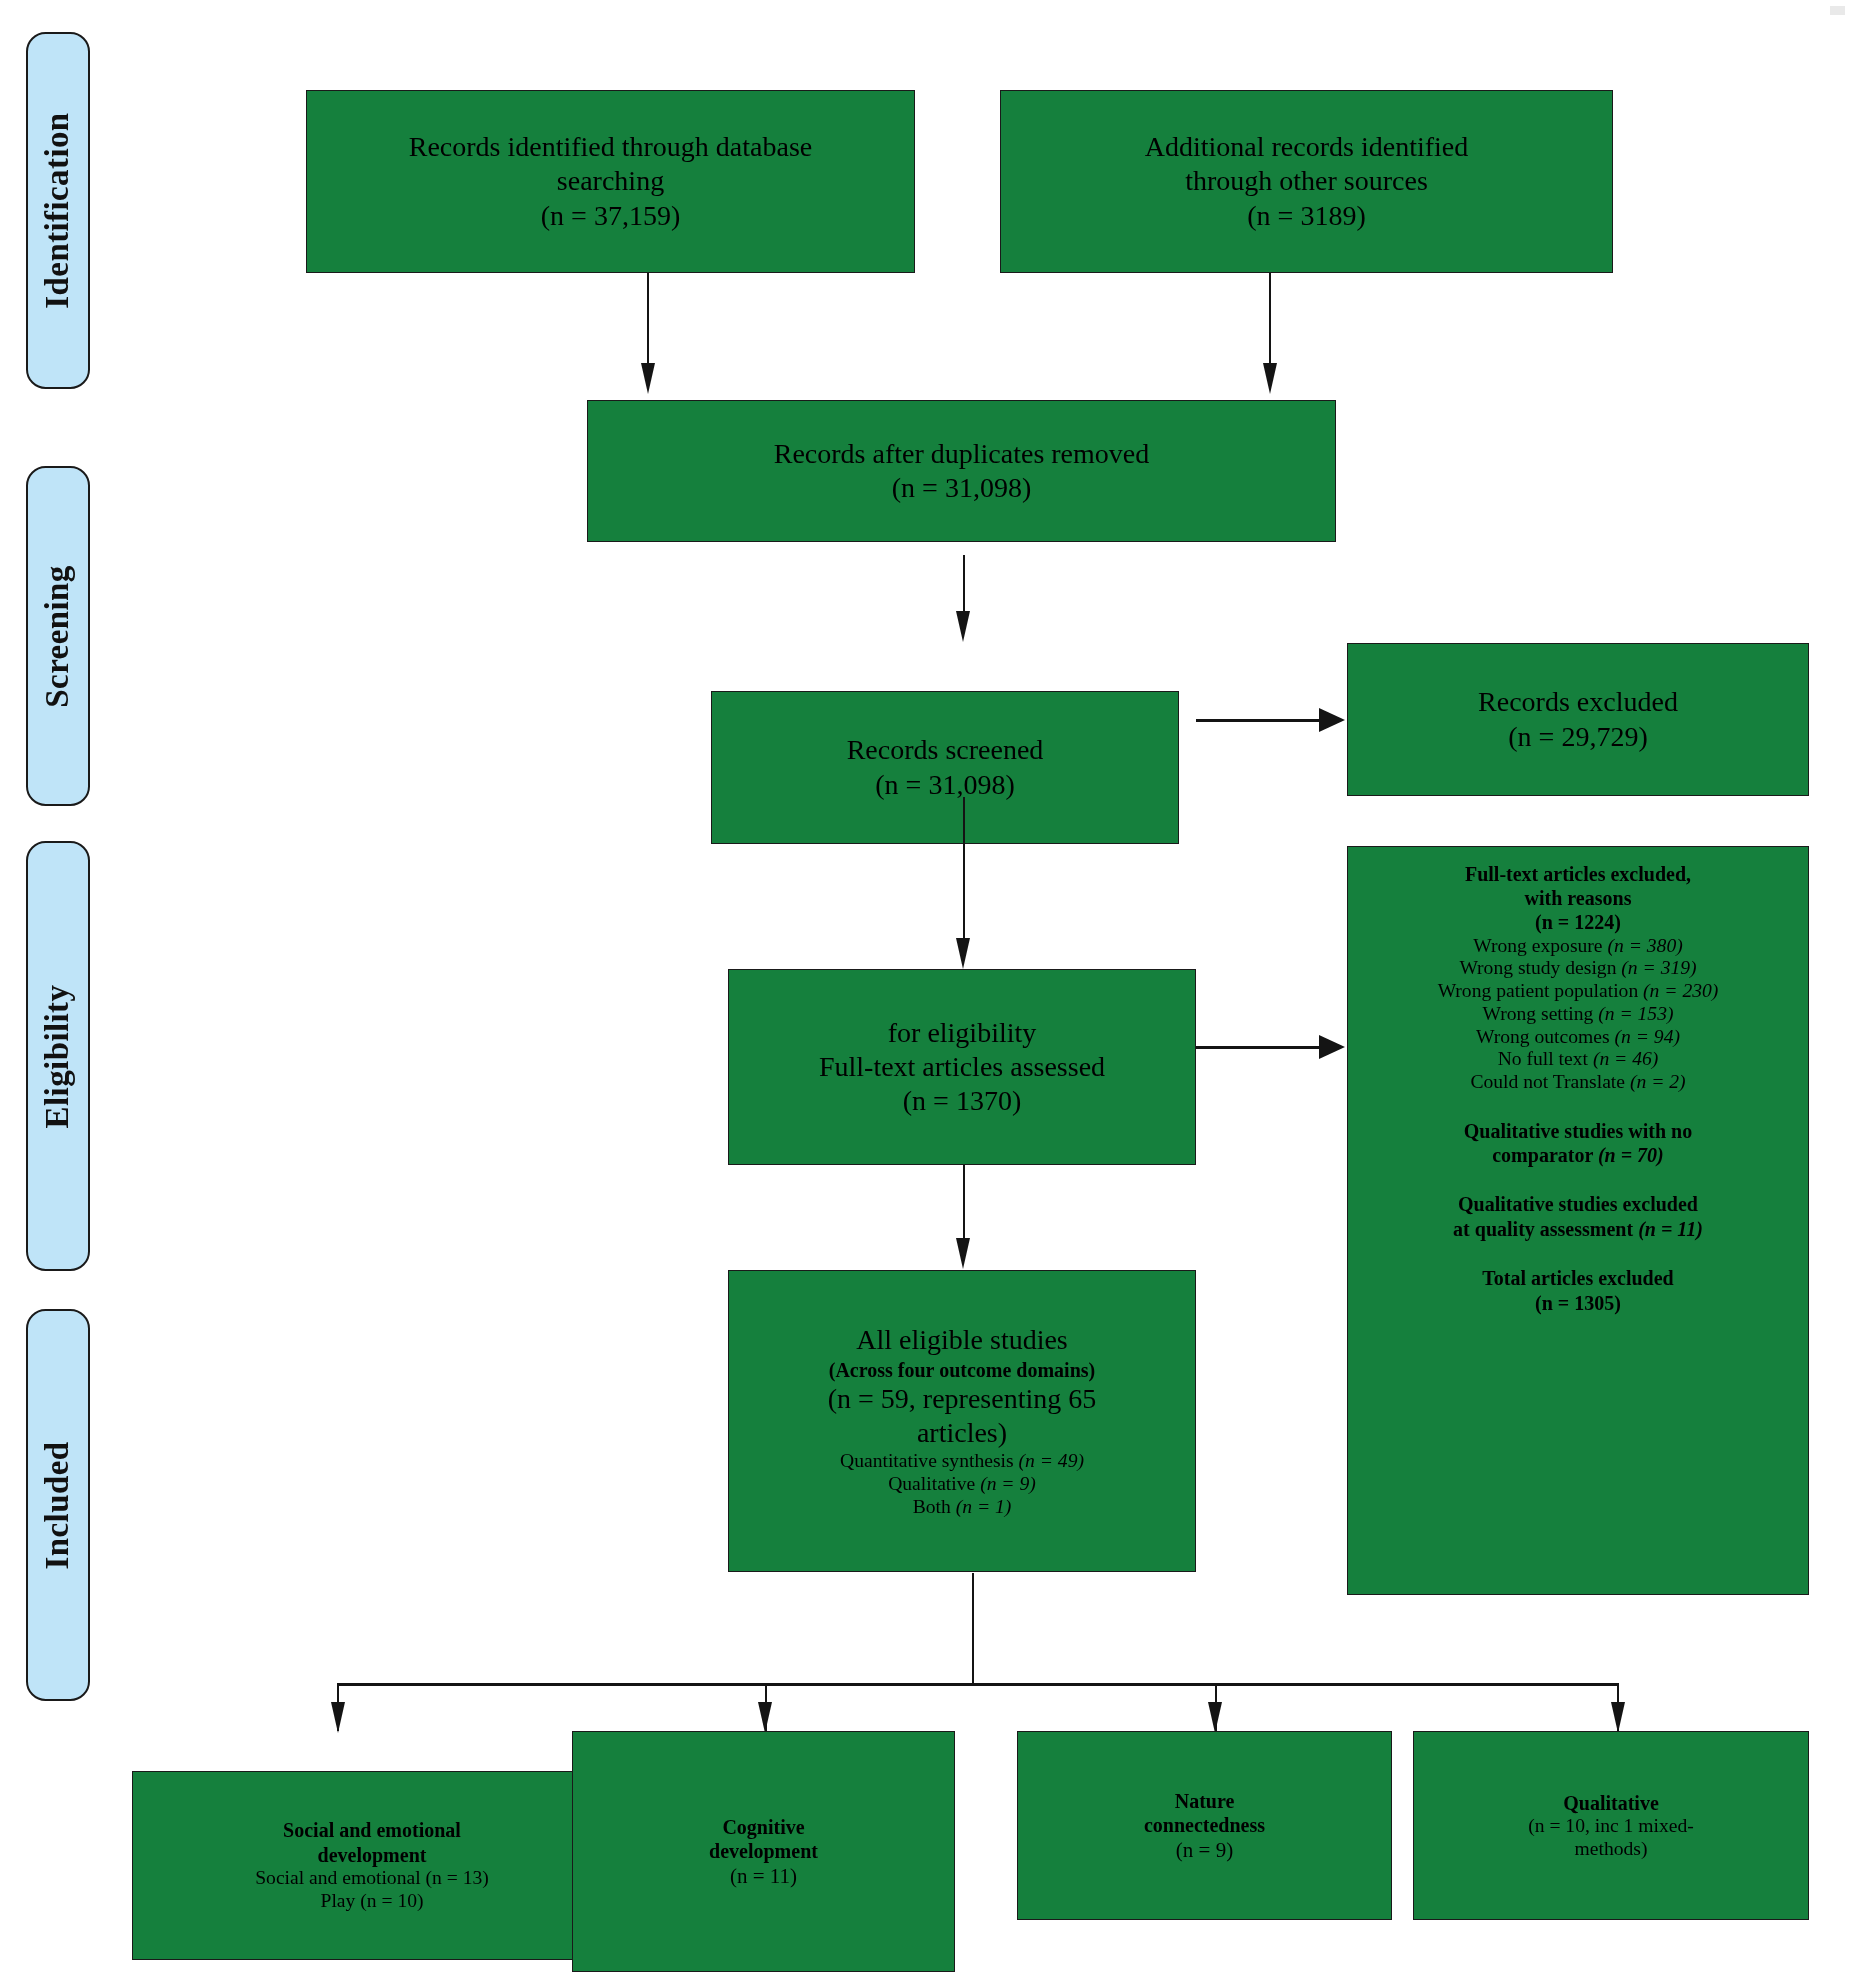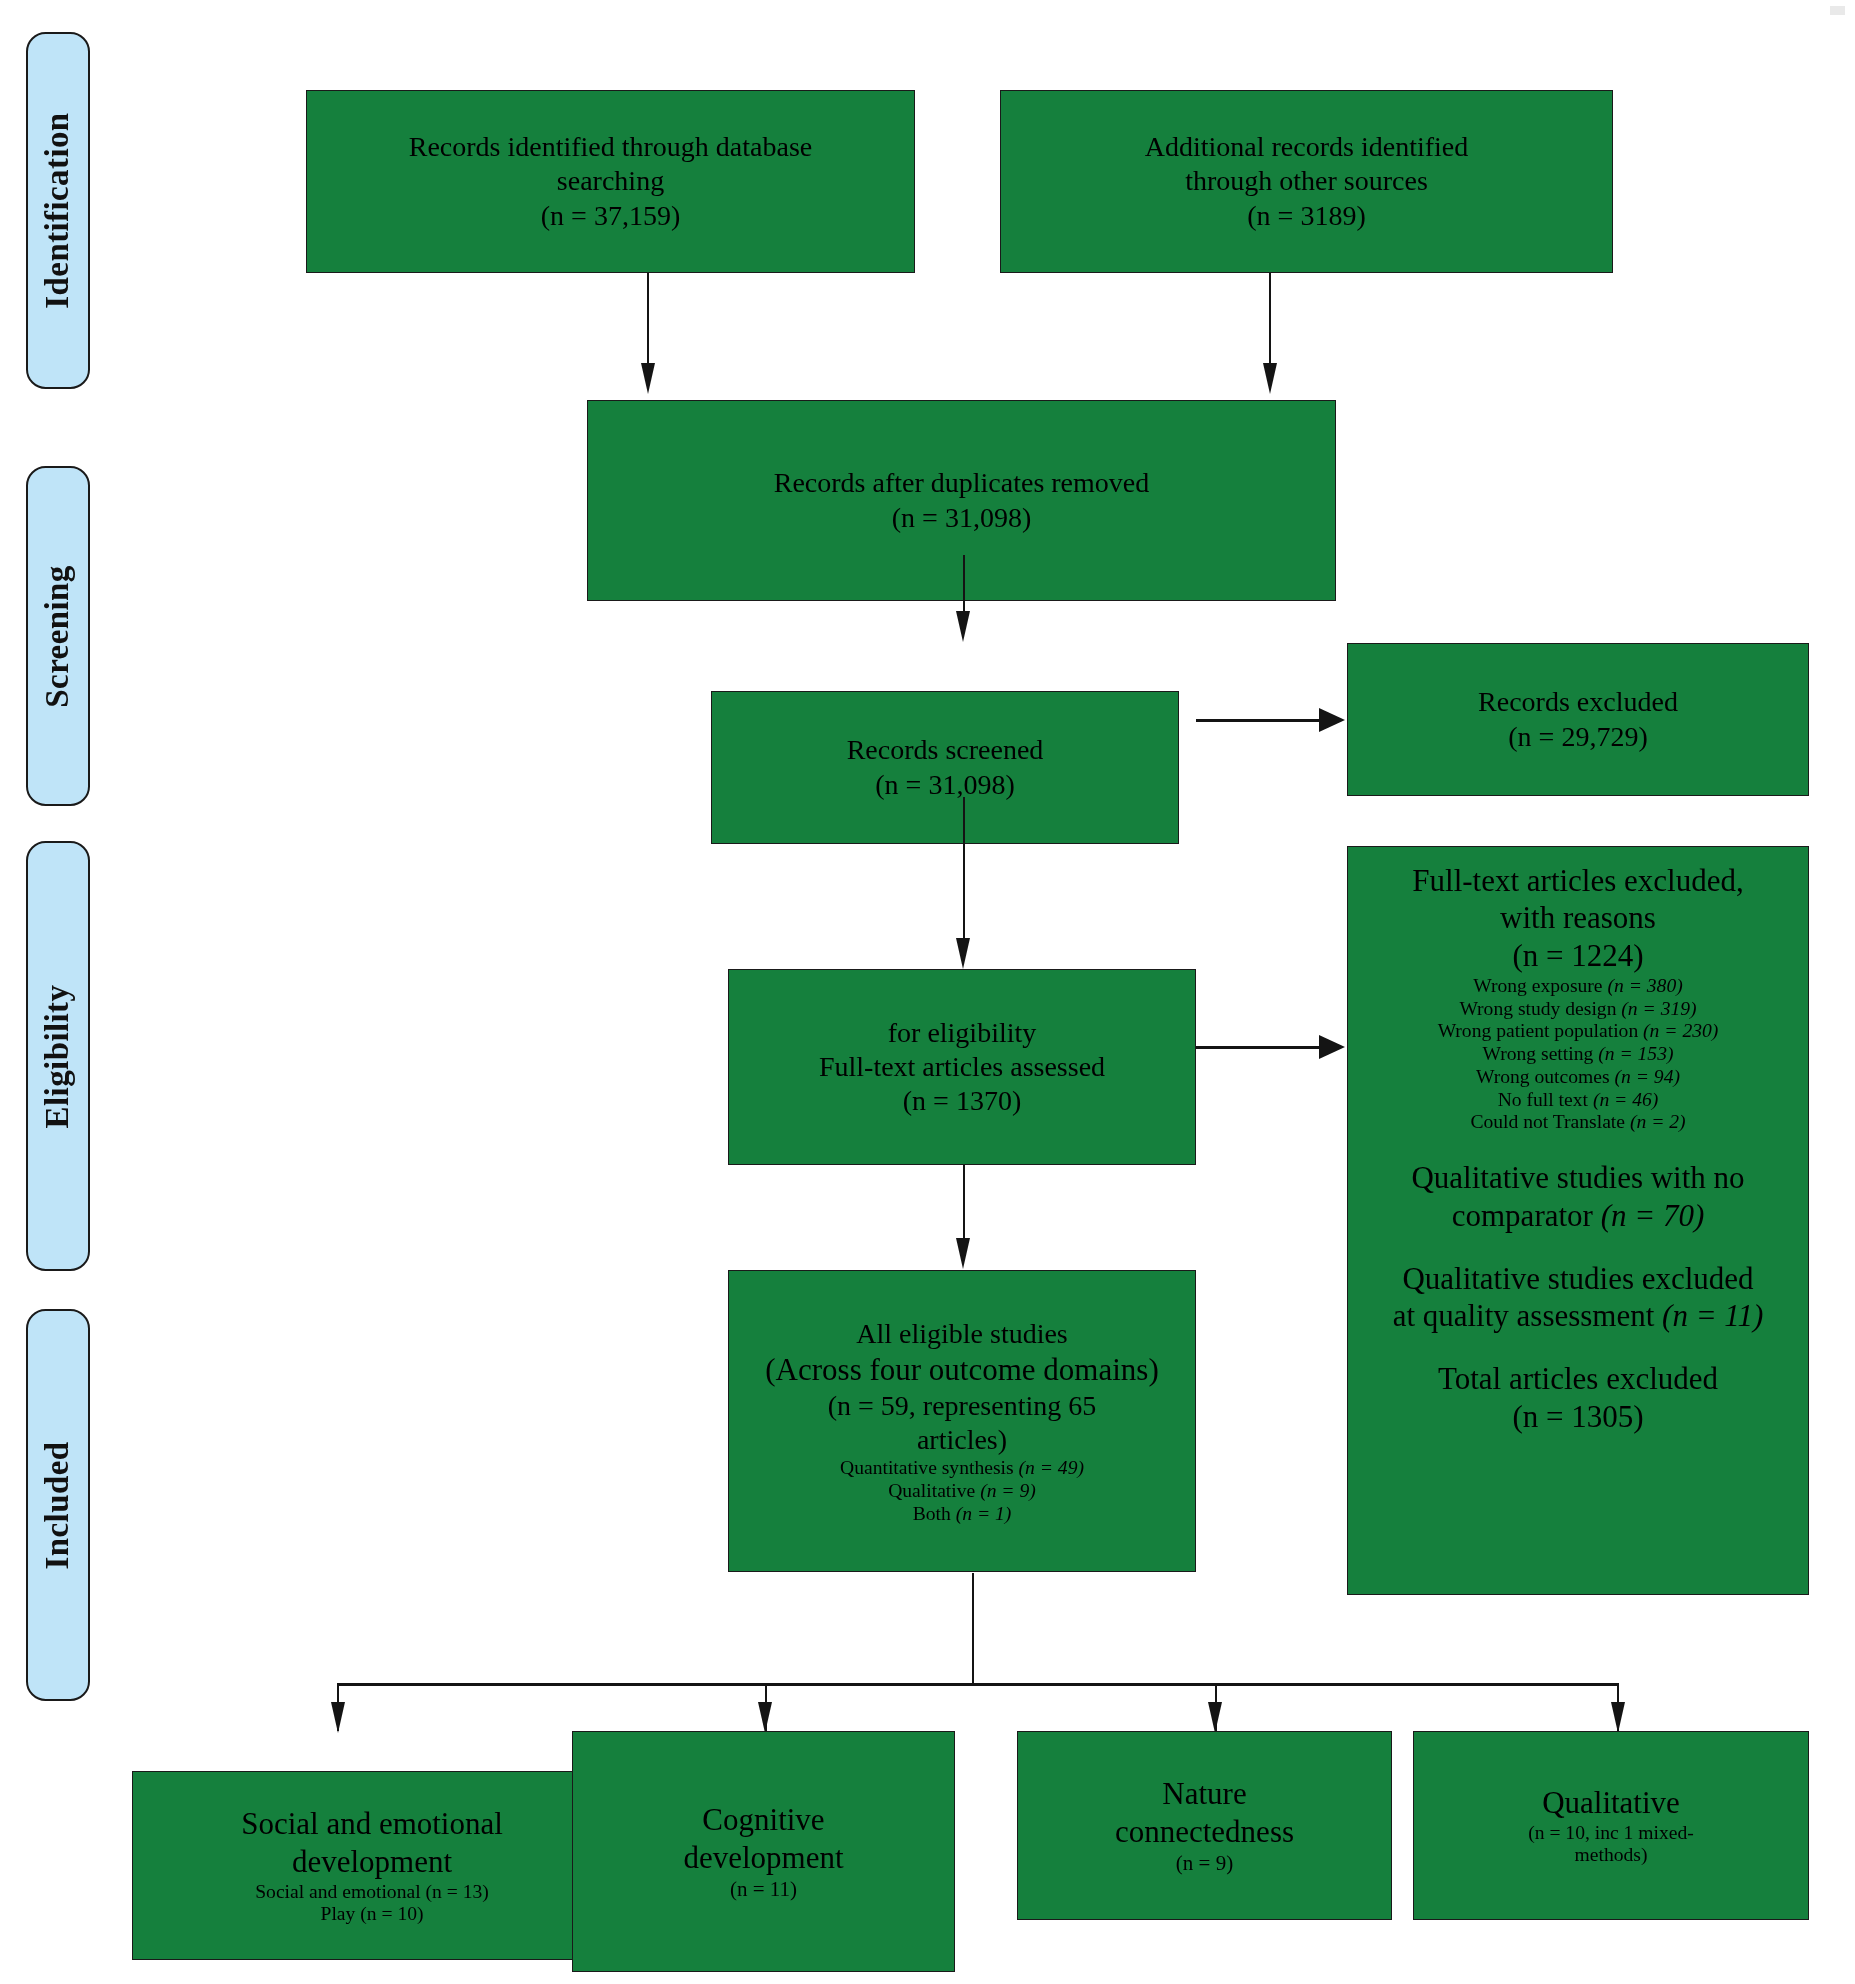--- a/index.html
+++ b/index.html
@@ -107,7 +107,7 @@
   <div class="vline" style="left:1269px;top:273px;width:2.1px;height:94px;"></div>
   <div class="arrow-d slim" style="left:1263px;top:363px;"></div>
 
-  <div class="box" style="left:587px;top:400px;width:749px;height:201px;">
+  <div class="box" style="left:587px;top:400px;width:749px;height:142px;">
     <span class="ln big">Records after duplicates removed</span>
     <span class="ln big">(n = 31,098)</span>
   </div>

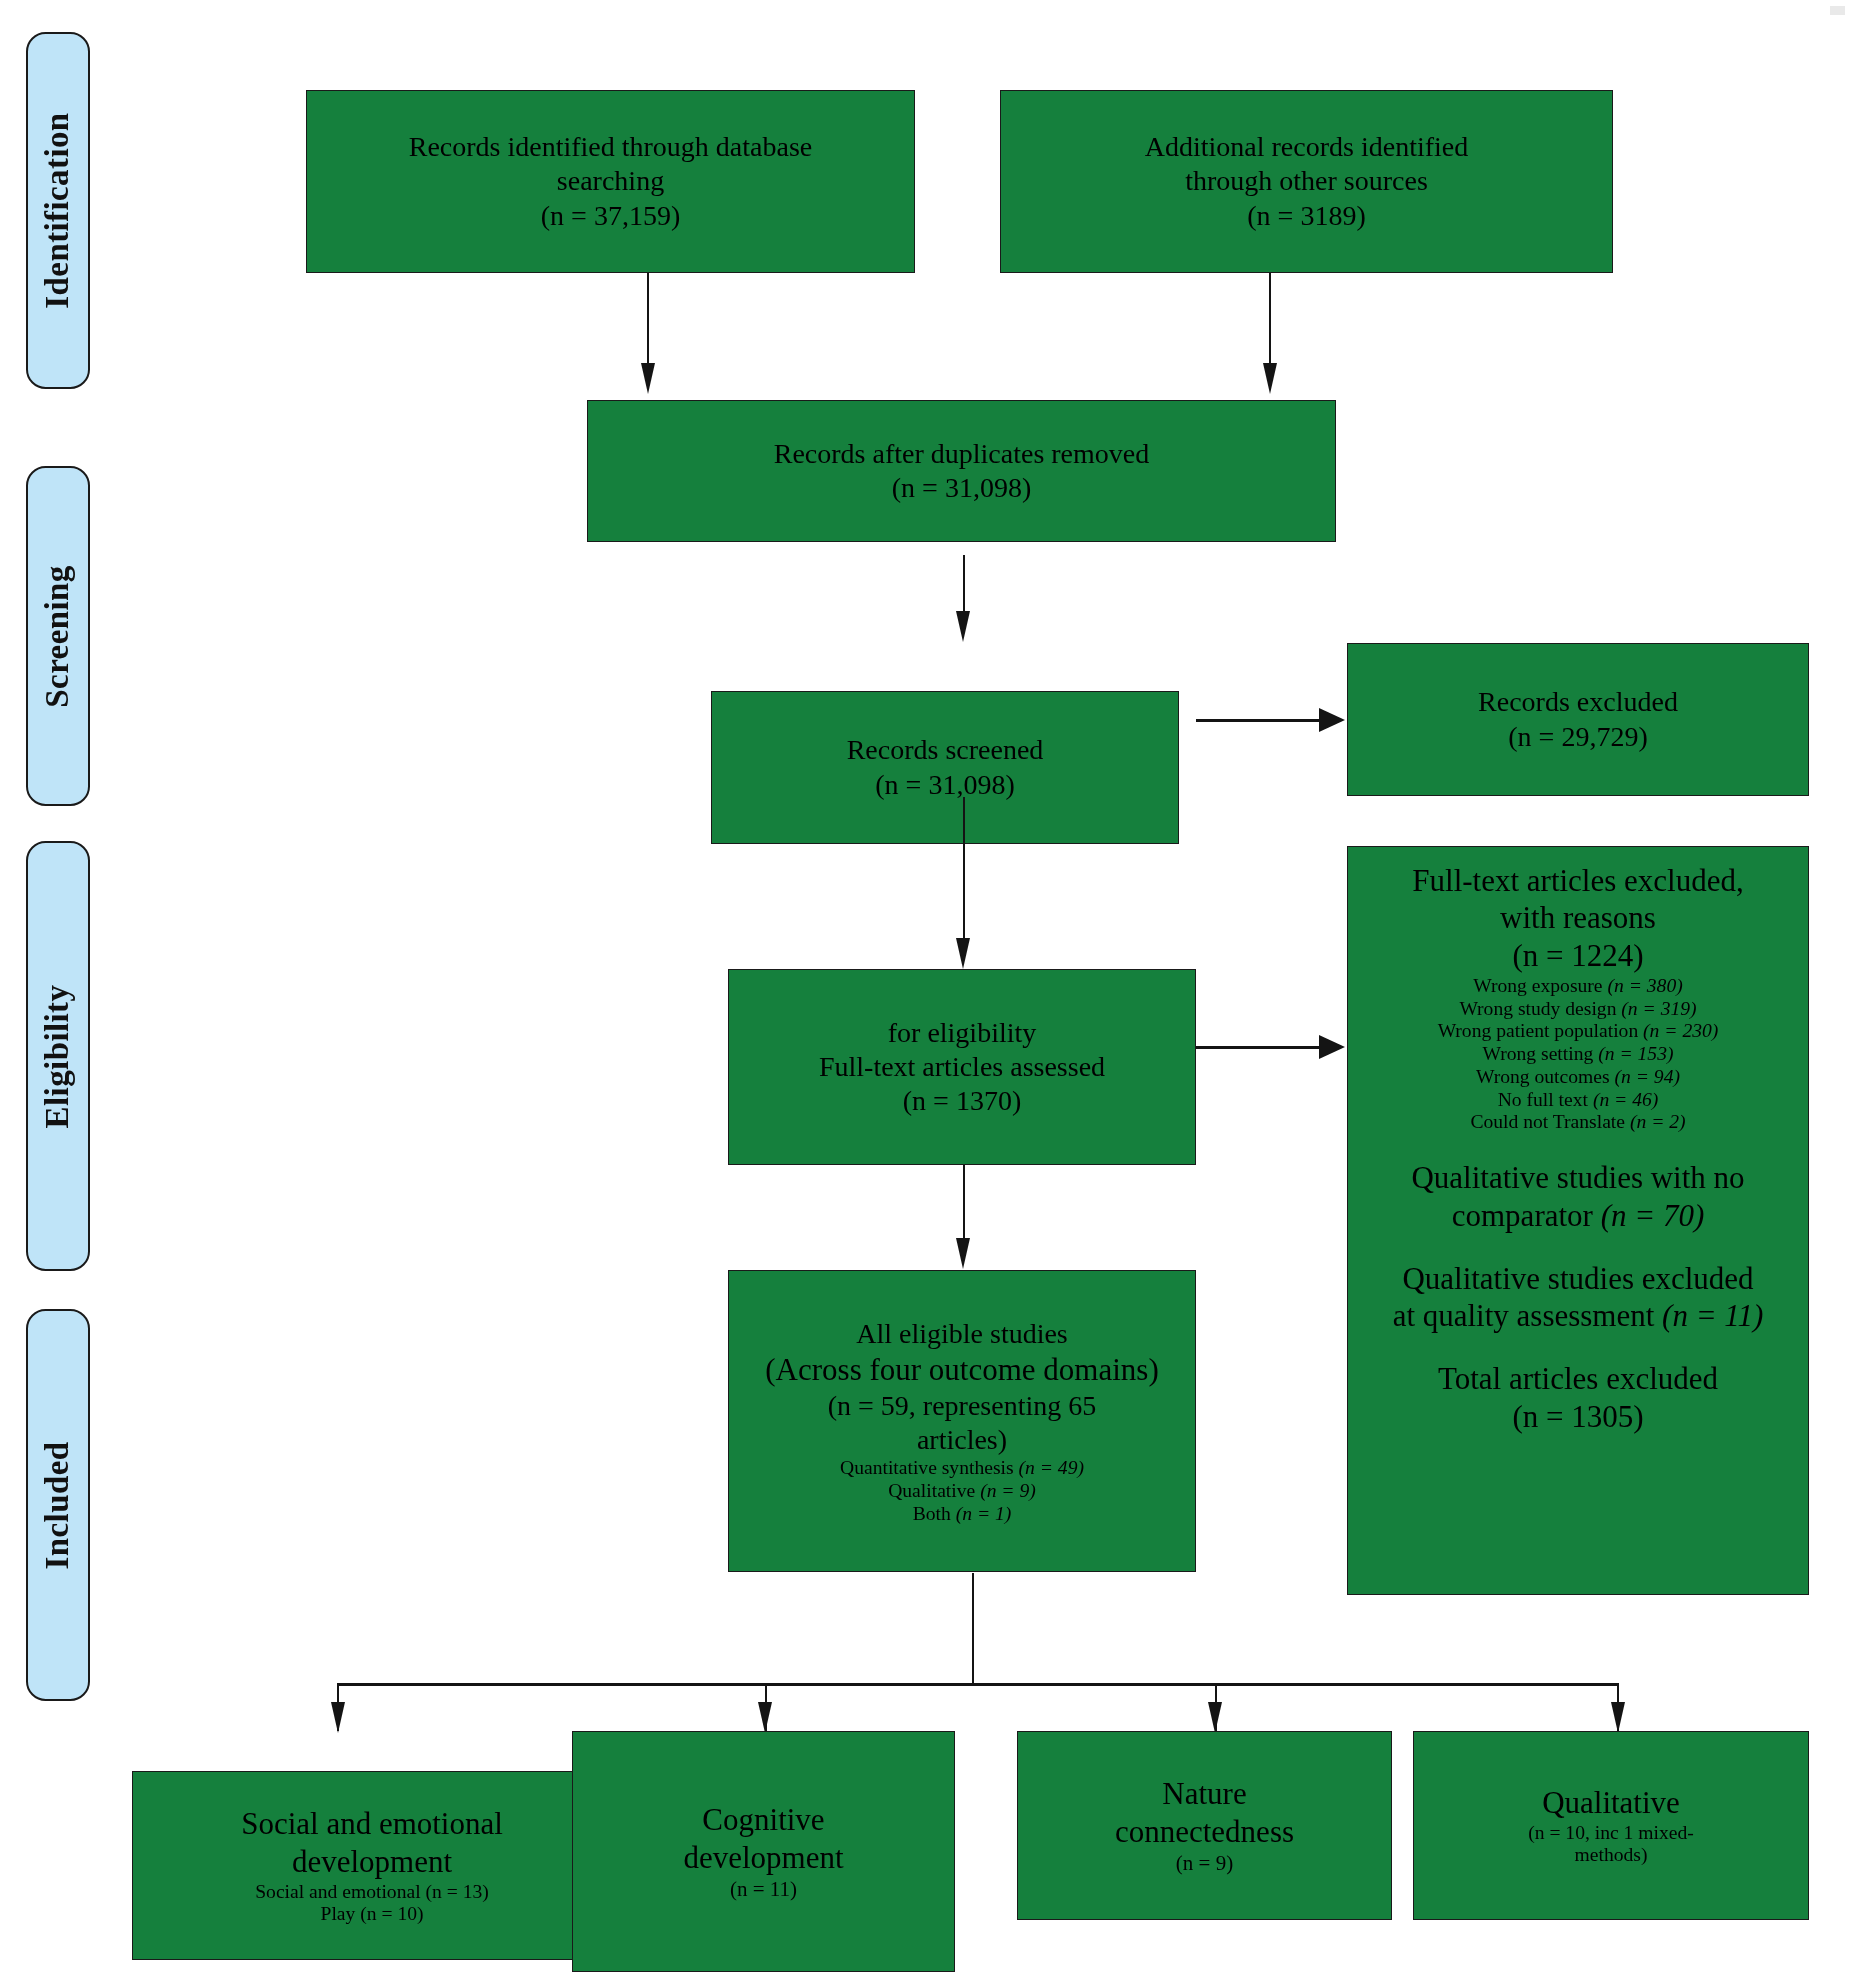--- a/index.html
+++ b/index.html
@@ -39,7 +39,7 @@
   }
   .box .ln{display:block;width:100%;}
   .big{font-size:28px;line-height:1.22;}
-  .mid{font-size:31px;line-height:1.22;}
+  .mid{font-size:20px;line-height:1.22;font-weight:bold;}
   .small{font-size:21px;line-height:1.18;}
   .tiny{font-size:19.6px;line-height:1.16;}
   .ital{font-style:italic;}

